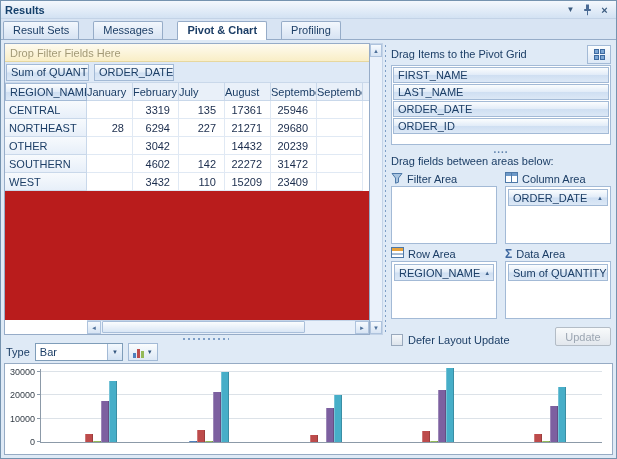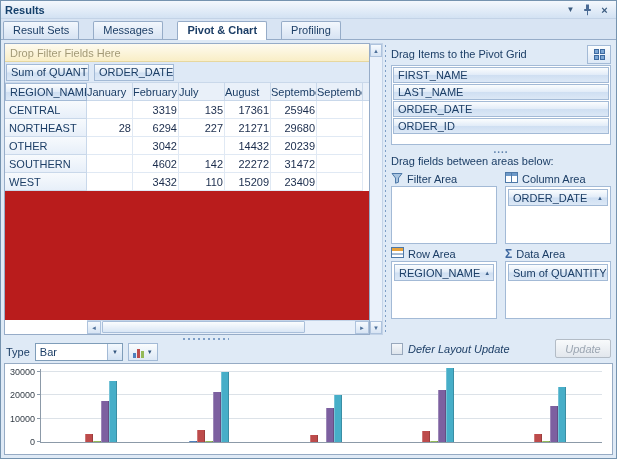--- a/index.html
+++ b/index.html
@@ -52,7 +52,7 @@
                border-right: 1px solid #C9D8EA; border-bottom: 1px solid #C9D8EA;
                display: flex; align-items: center; padding-left: 4px; color: #1C3E66; }
   .gr-cell { width: 46px; flex: 0 0 auto; border-right: 1px solid #E0E9F4; border-bottom: 1px solid #E0E9F4;
-             display: flex; align-items: center; justify-content: flex-end; padding-right: 1px;
+             display: flex; align-items: center; justify-content: flex-end; padding-right: 8px;
              color: #1A2C4C; background: #fff; }
   .gr-filler { flex: 1; min-width: 0; background: #fff; }
 

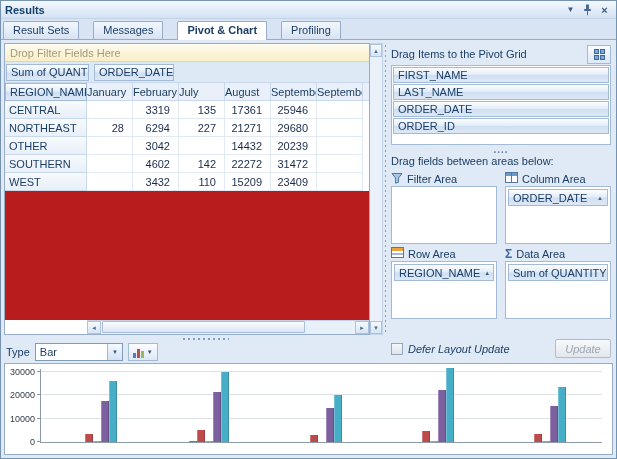--- a/index.html
+++ b/index.html
@@ -91,7 +91,7 @@
   .area-box .fbtn { width: 100%; display: flex; }
   .sigma { font-weight: bold; color: #3E68A0; font-size: 12px; line-height: 12px; }
 
-  .chooser-bottom { display: flex; align-items: center; margin-top: 20px; flex: 0 0 auto; font-style: italic; }
+  .chooser-bottom { display: flex; align-items: flex-end; margin-top: 8px; flex: 0 0 auto; }
   .checkbox { width: 12px; height: 12px; border: 1px solid #98A8BC; background: linear-gradient(#F4F7FA, #DDE4EC);
               margin-right: 5px; flex: 0 0 auto; }
   .update-btn { margin-left: auto; width: 56px; height: 19px; border: 1px solid #B3BCC6; border-radius: 2px;

